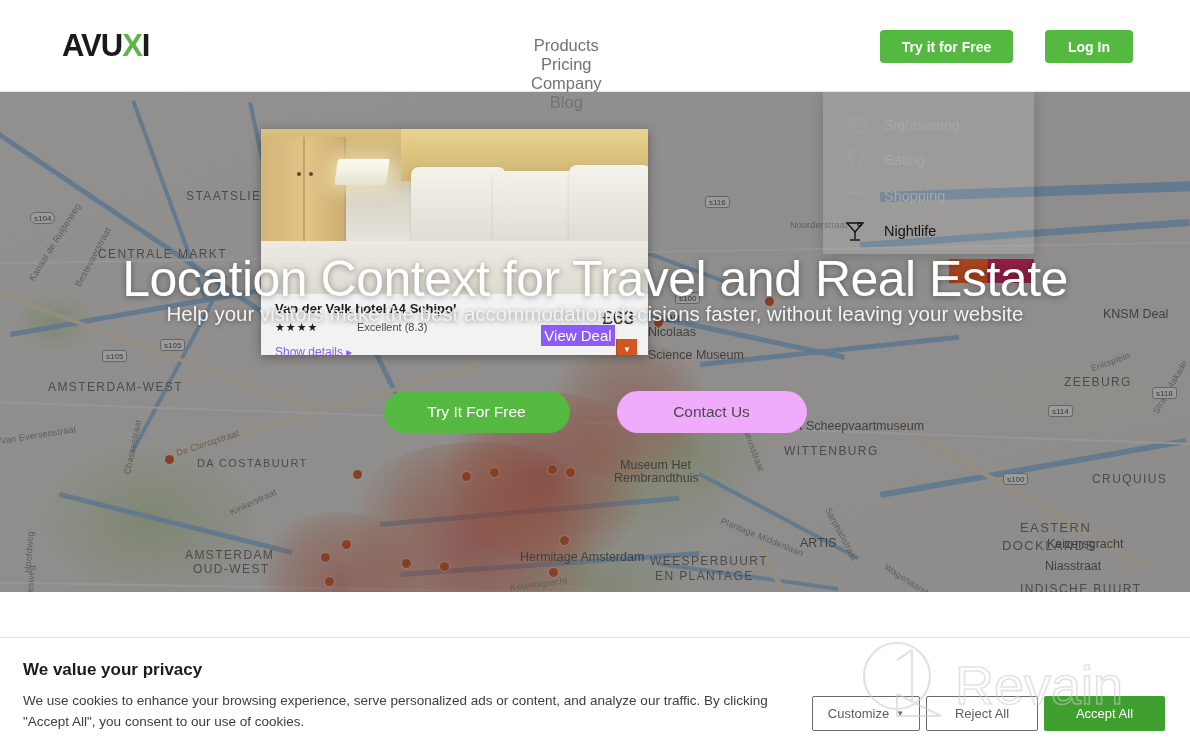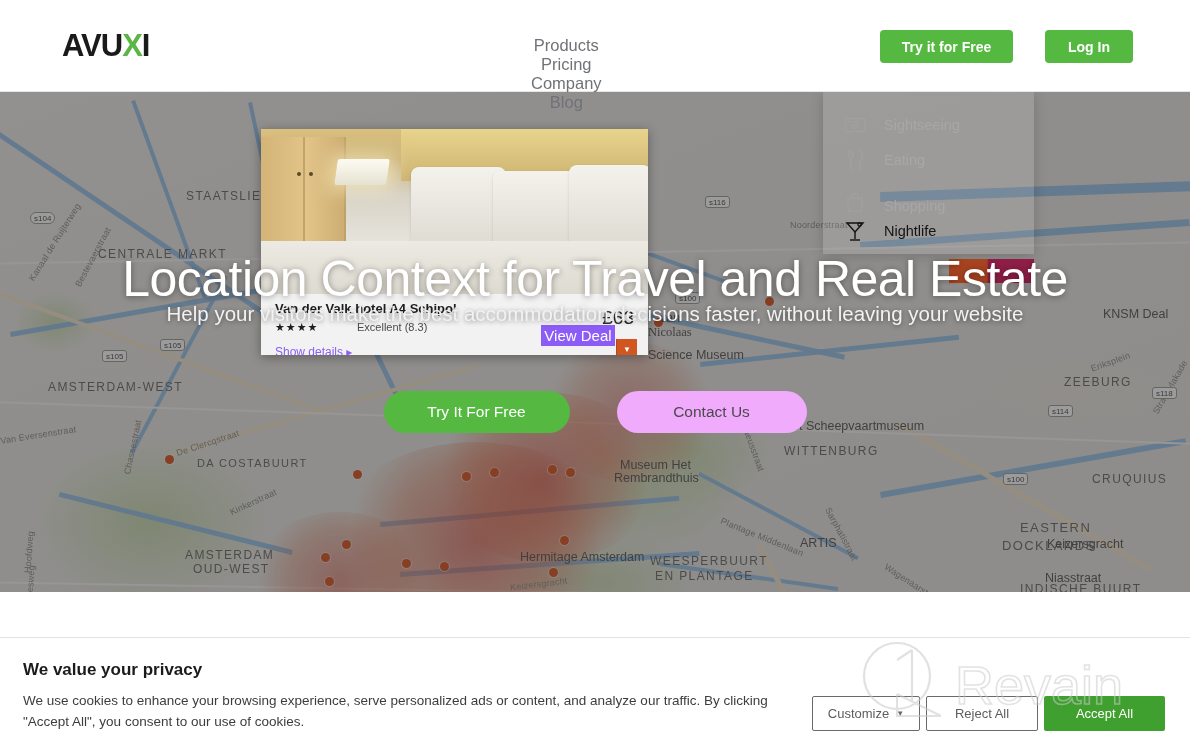--- a/index.html
+++ b/index.html
@@ -377,7 +377,7 @@
         </span>
         <span class="cat-lbl">Eating</span>
       </div>
-      <div class="cat-row" style="top:86px;align-items:flex-end;">
+      <div class="cat-row" style="top:86px;">
         <span class="cat-ic">
           <svg width="20" height="20" viewBox="0 0 20 20">
               <path d="M2.5 6.5h15L16.5 19h-13z" fill="none" stroke="#a0a0a0" stroke-width="1.3"></path>

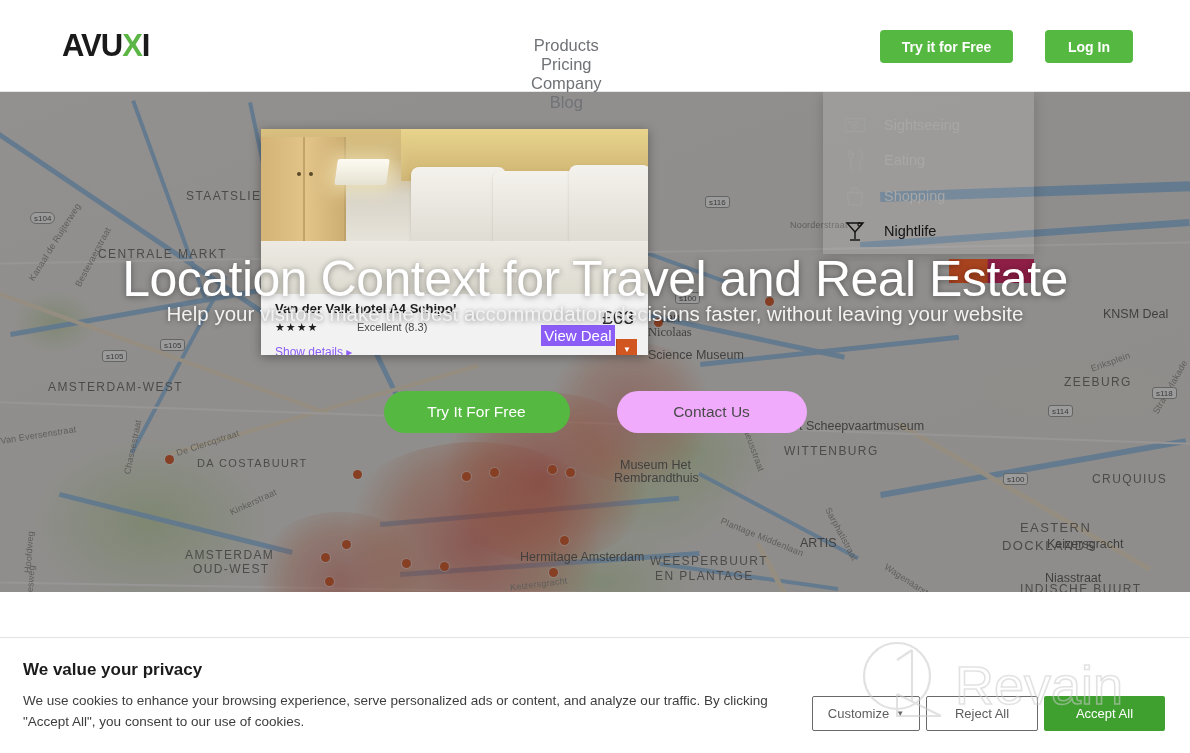--- a/index.html
+++ b/index.html
@@ -292,7 +292,7 @@
           <div class="mlbl " style="left: 1064px; top: 283px; font-size: 12px;">ZEEBURG</div>
           <div class="mlbl " style="left: 1092px; top: 380px; font-size: 12px;">CRUQUIUS</div>
           <div class="mlbl poi" style="left: 660px; top: 219px;">van</div>
-          <div class="mlbl poi" style="left: 648px; top: 233px; font-family: Liberation Serif, serif;">Nicolaas</div>
+          <div class="mlbl poi" style="left: 648px; top: 233px;">Nicolaas</div>
           <div class="mlbl poi" style="left: 648px; top: 256px;">Science Museum</div>
           <div class="mlbl poi" style="left: 783px; top: 327px;">Het Scheepvaartmuseum</div>
           <div class="mlbl poi" style="left: 620px; top: 366px;">Museum Het</div>

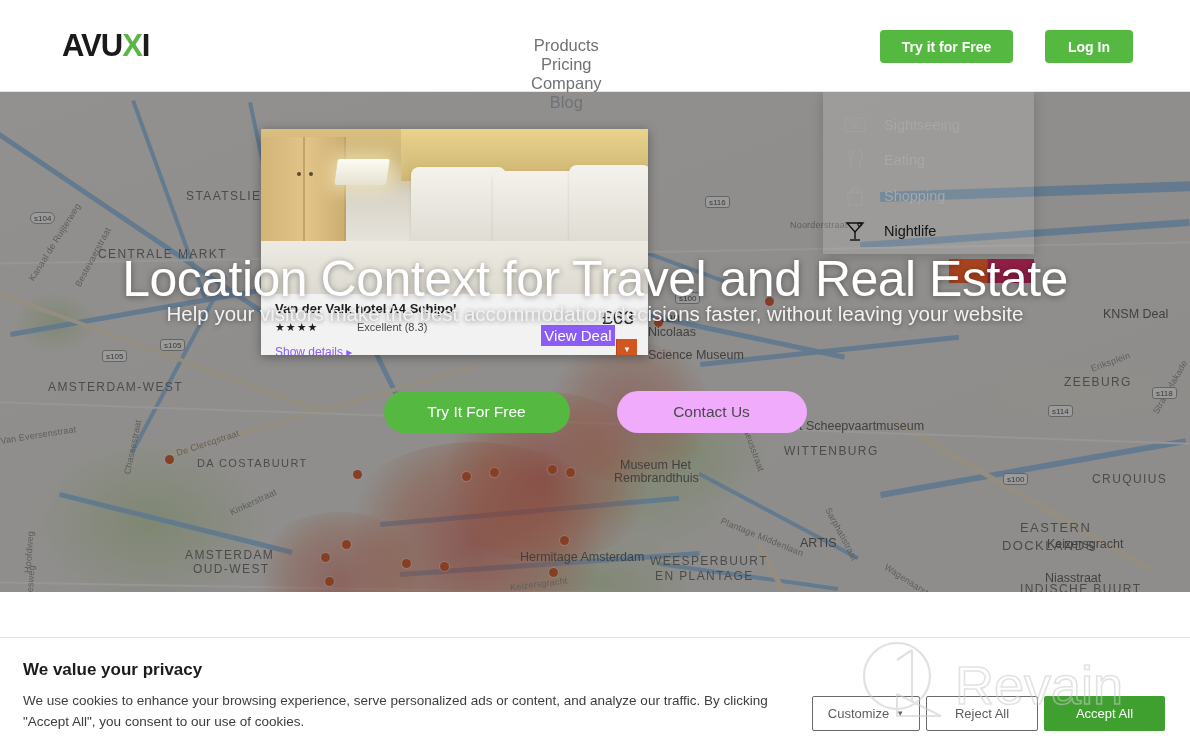--- a/index.html
+++ b/index.html
@@ -301,7 +301,7 @@
           <div class="mlbl poi" style="left: 800px; top: 444px;">ARTIS</div>
           <div class="mlbl poi" style="left: 1103px; top: 215px;">KNSM Deal</div>
           <div class="mlbl poi" style="left: 1047px; top: 445px;">Keizersgracht</div>
-          <div class="mlbl poi" style="left: 1045px; top: 467px; margin-top: 12px;">Niasstraat</div>
+          <div class="mlbl poi" style="left: 1045px; top: 467px;">Niasstraat</div>
           <div class="mlbl st" style="left: 10px; top: 145px; transform: rotate(-58deg);">Kanaal de Ruijterweg</div>
           <div class="mlbl st" style="left: 60px; top: 160px; transform: rotate(-62deg);">Bestevaerstraat</div>
           <div class="mlbl st" style="left: 0px; top: 338px; transform: rotate(-9deg);">Van Eversenstraat</div>

